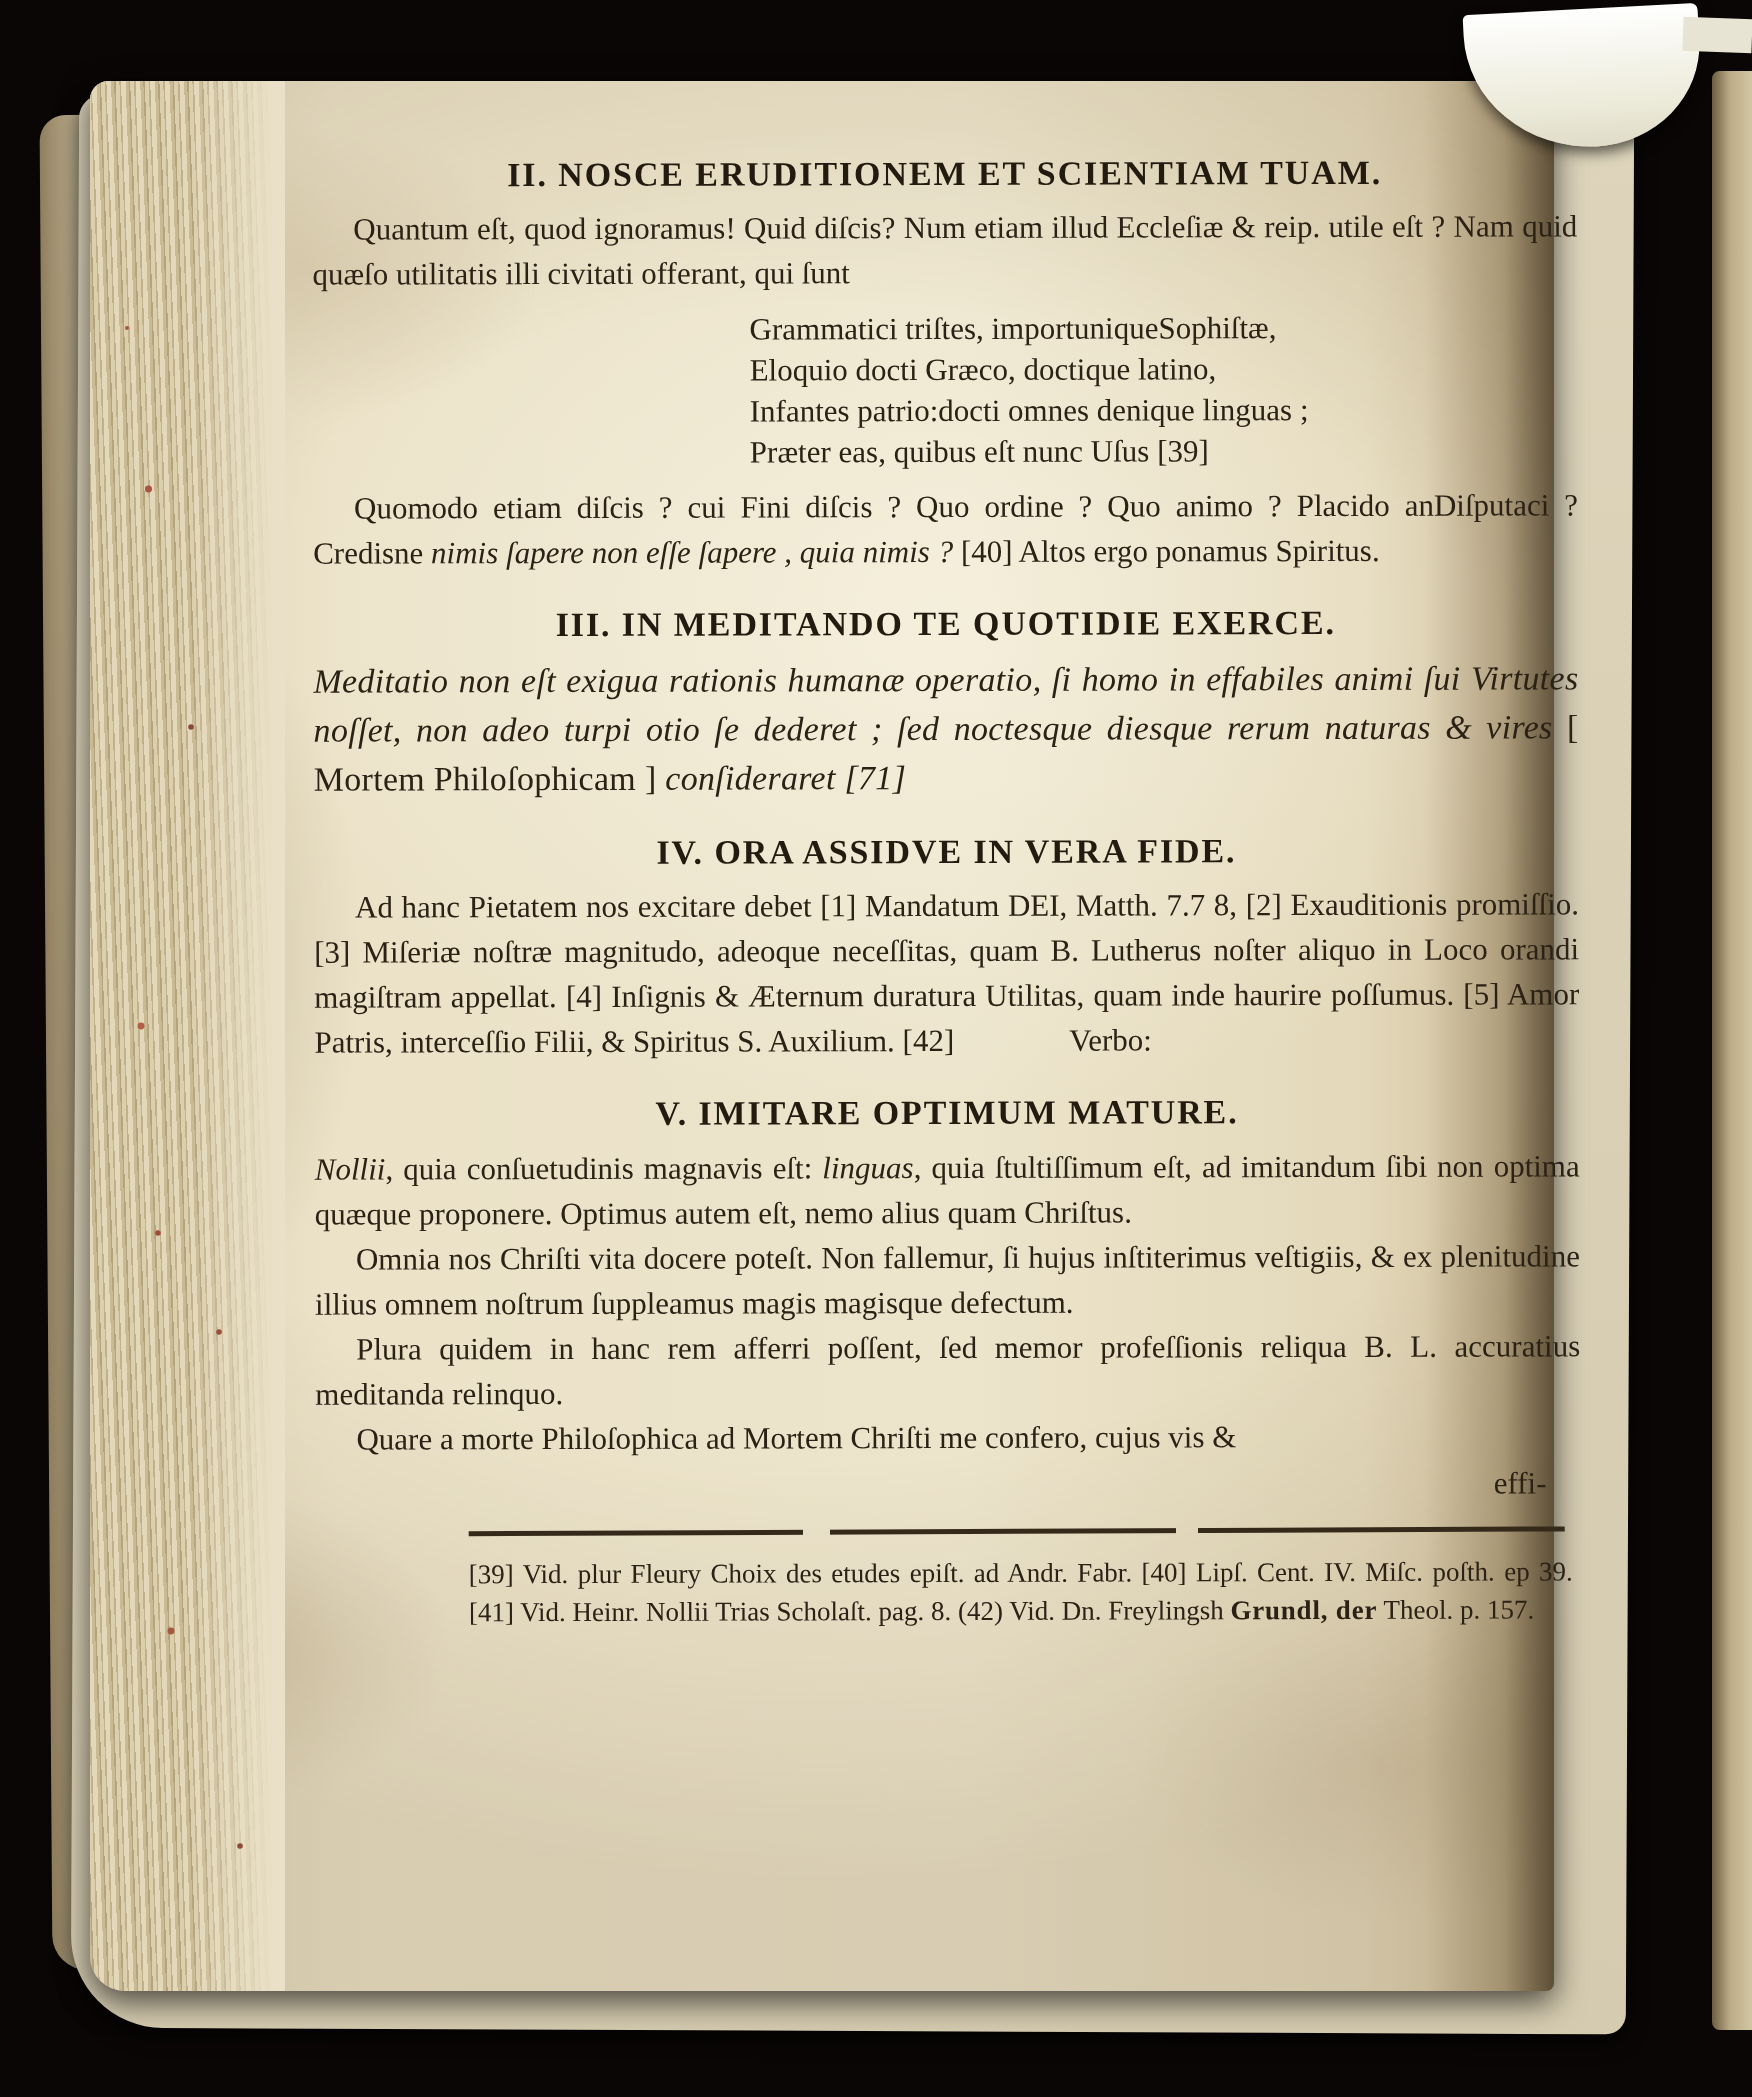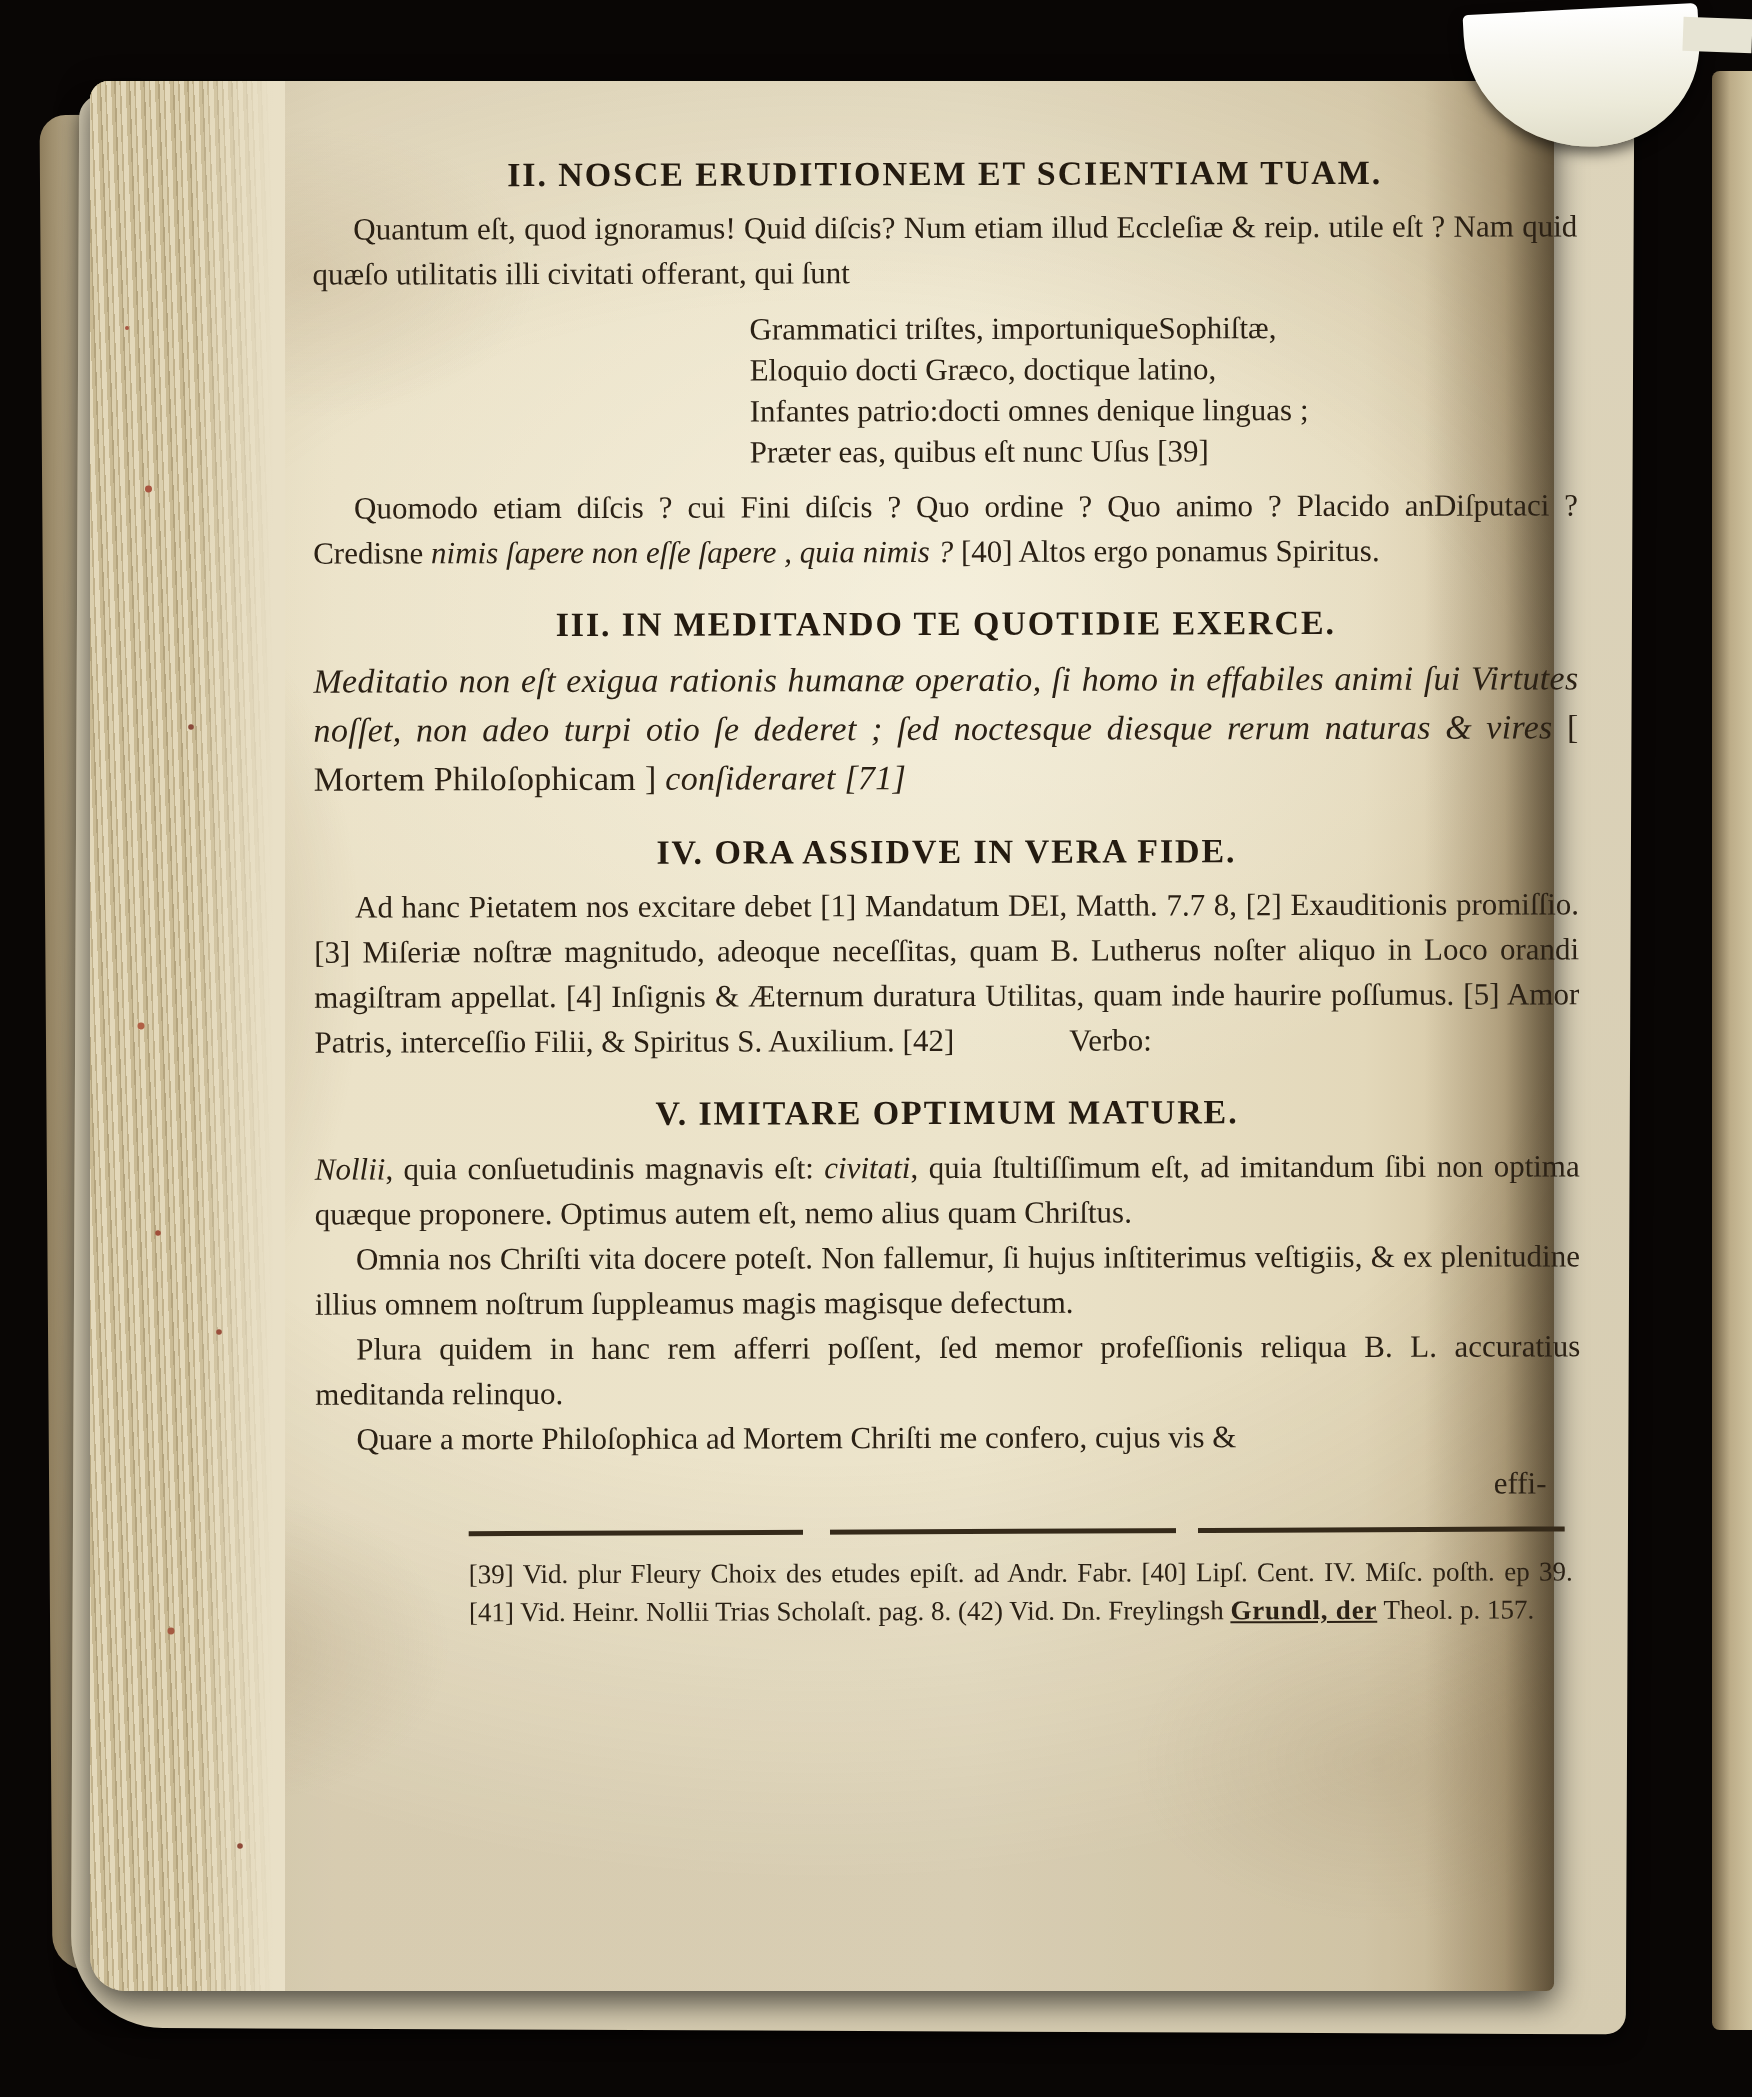--- a/index.html
+++ b/index.html
@@ -151,7 +151,7 @@
       <div class="h-section">V. IMITARE OPTIMUM MATURE.</div>
 
       <p class="para">
-        <span class="it">Nollii</span><span>, quia conſuetudinis magnavis eſt: </span><span class="it">civitati</span><span>, quia ſtultiſſimum eſt, ad imitandum ſibi non optima quæque proponere. Optimus autem eſt, nemo alius quam Chriſtus.</span>
+        <span class="it">Nollii</span><span>, quia conſuetudinis magnavis eſt: </span><span class="it">linguas</span><span>, quia ſtultiſſimum eſt, ad imitandum ſibi non optima quæque proponere. Optimus autem eſt, nemo alius quam Chriſtus.</span>
       </p>
 
       <p class="para indent">Omnia nos Chriſti vita docere poteſt. Non fallemur, ſi hujus inſtiterimus veſtigiis, &amp; ex plenitudine illius omnem noſtrum ſuppleamus magis magisque defectum.</p>

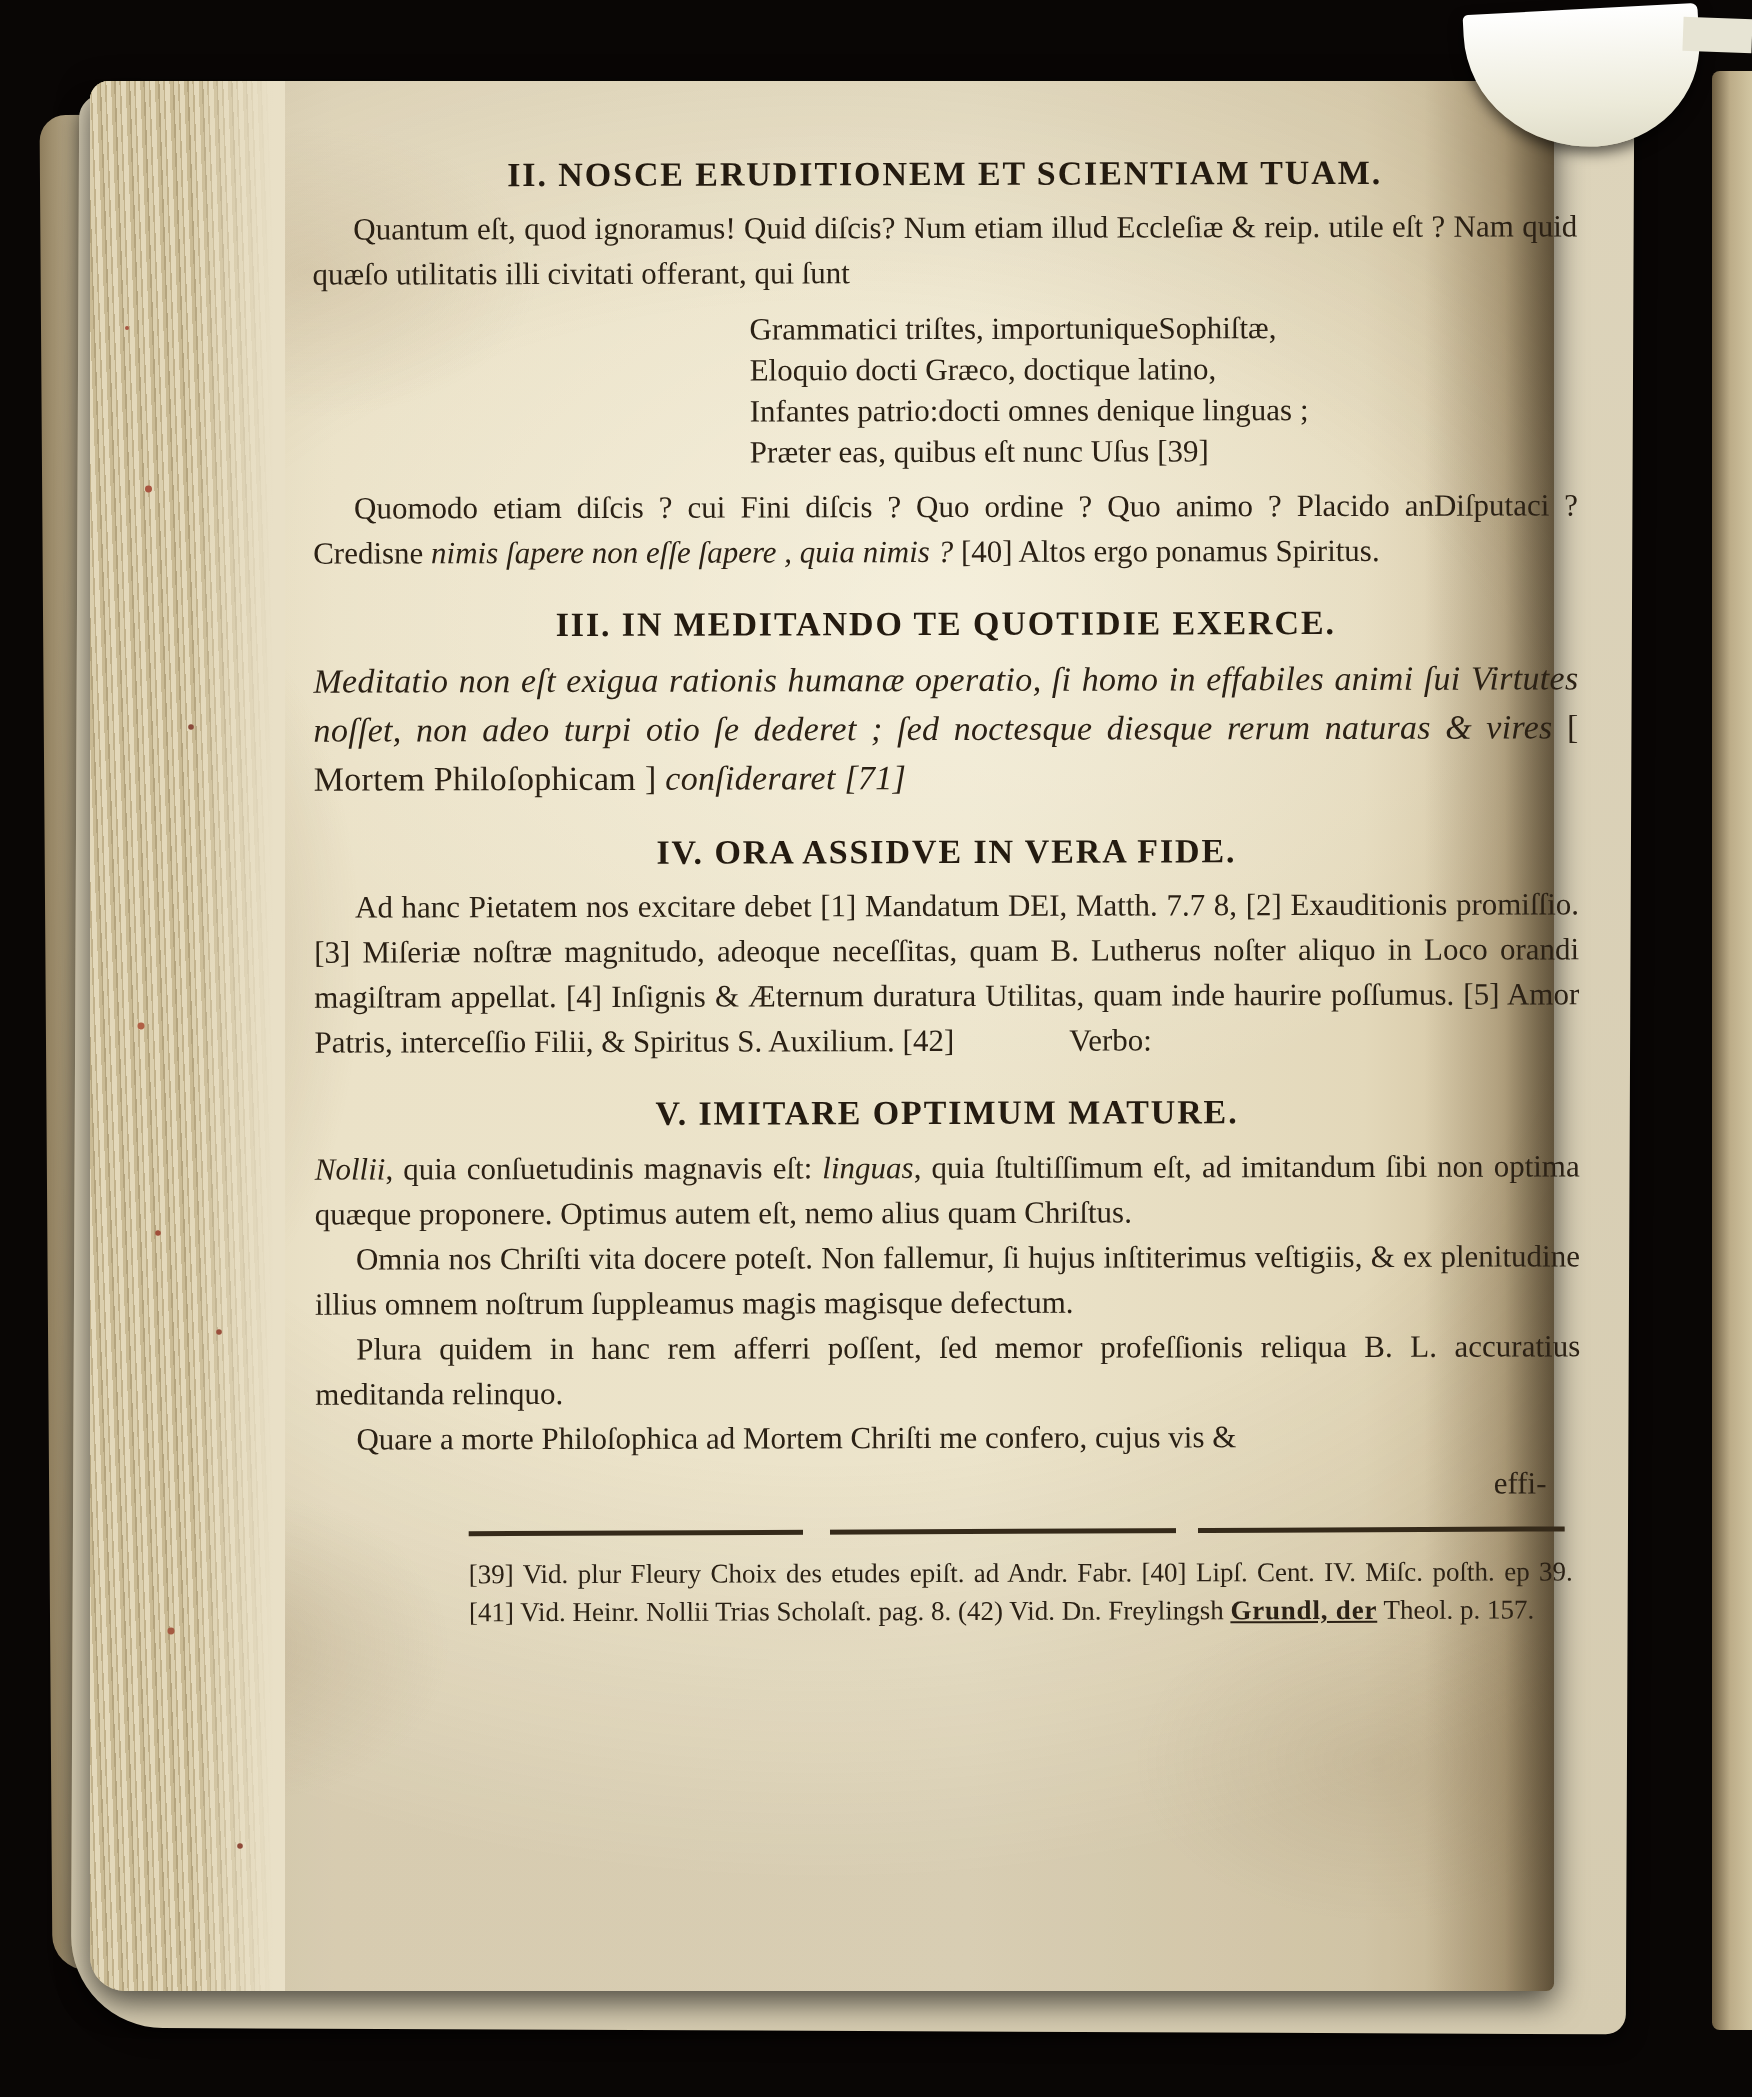--- a/index.html
+++ b/index.html
@@ -104,7 +104,7 @@
   .footnotes{
     margin:0 0 0 153px;width:1104px;font-size:27px;line-height:38px;text-align:justify;
   }
-  .fraktur{font-weight:bold;letter-spacing:0.8px;text-decoration:underline;}
+  .fraktur{font-weight:bold;letter-spacing:0.8px;}
 </style>
 </head>
 <body>

